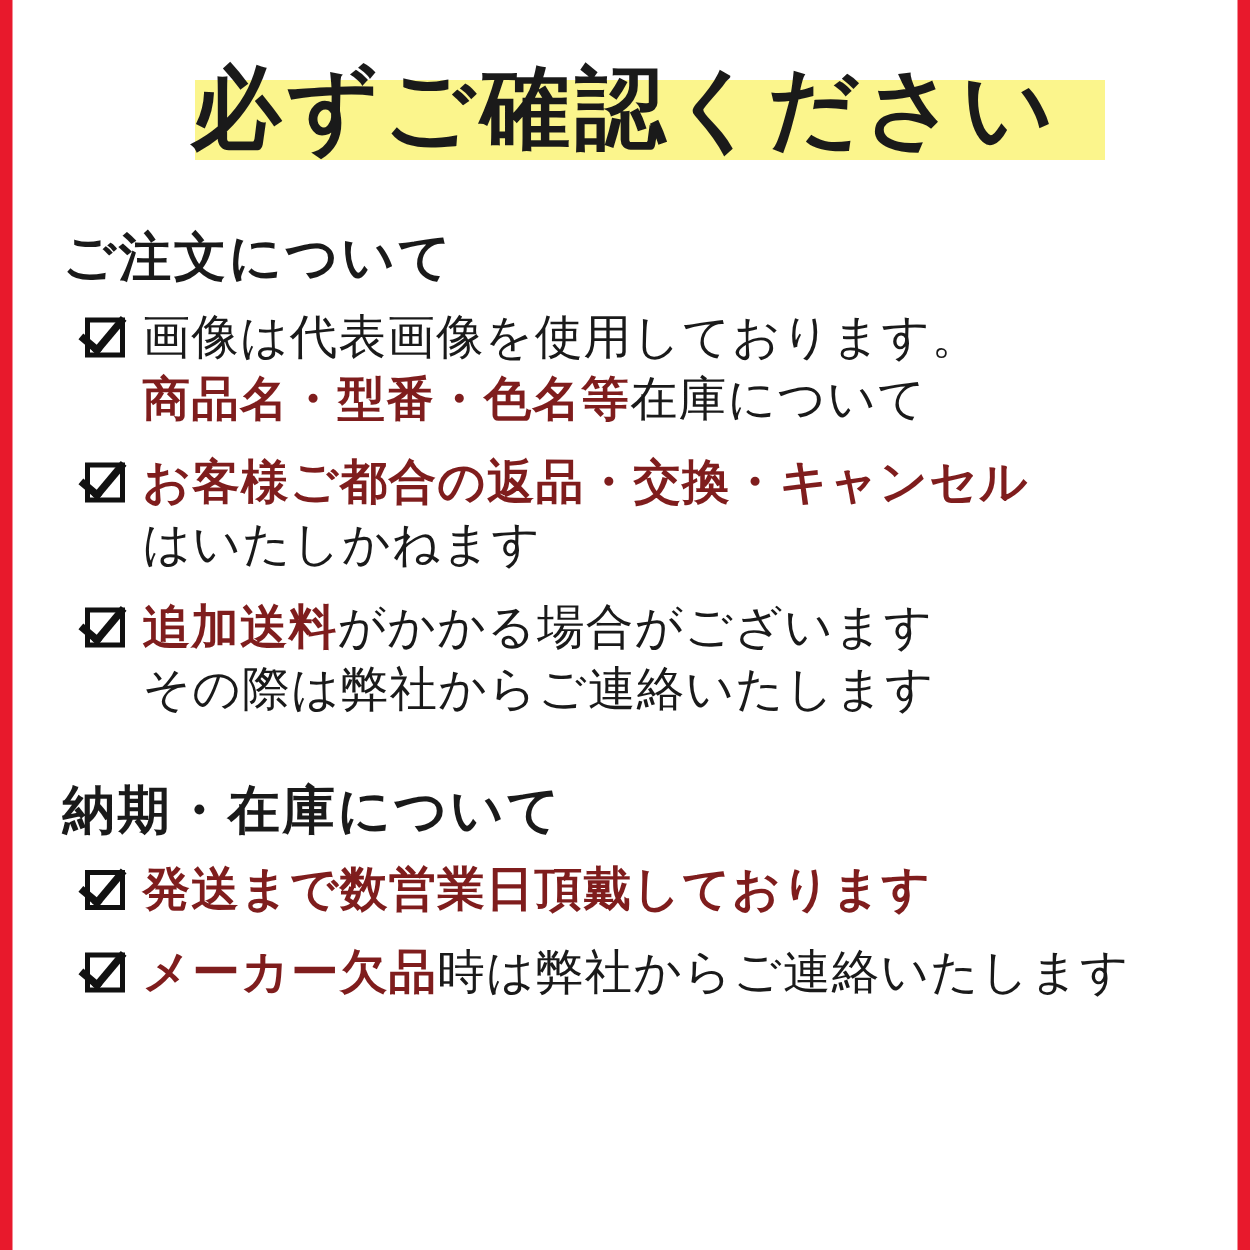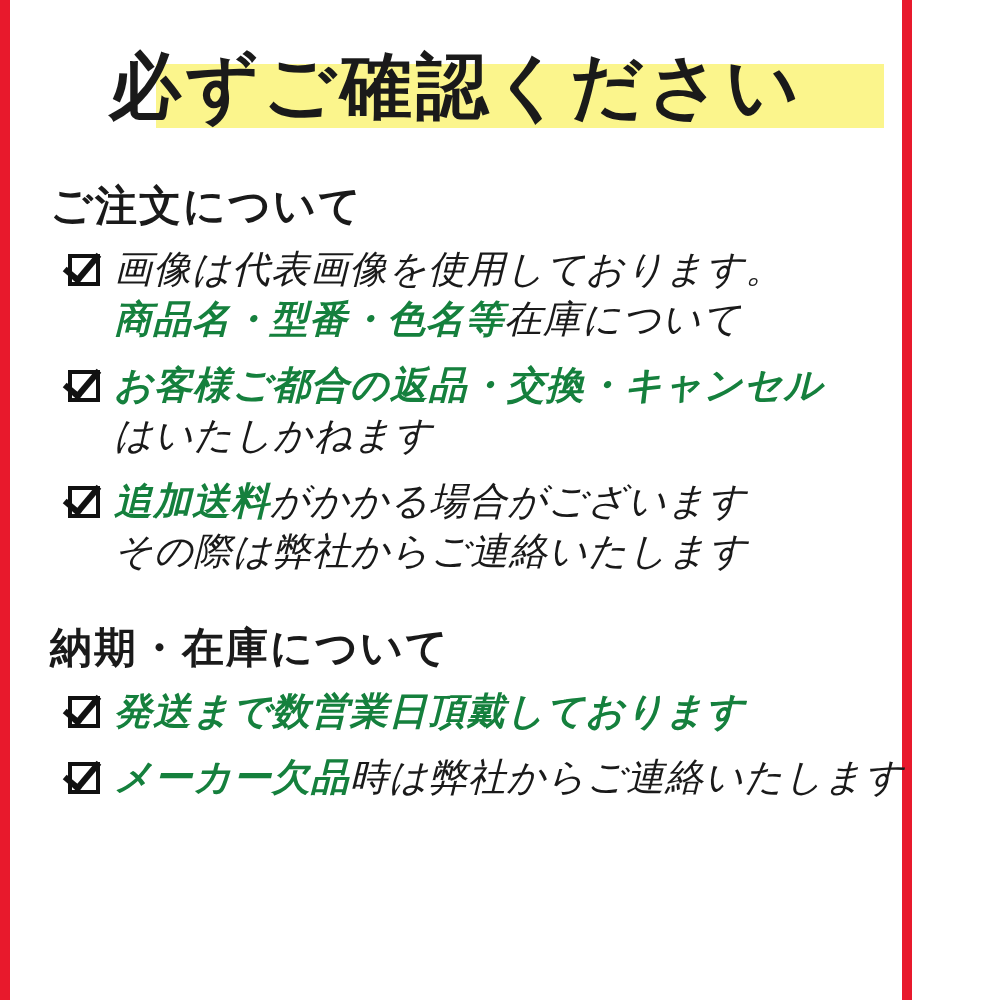--- a/index.html
+++ b/index.html
@@ -15,7 +15,7 @@
   }
   .page {
     position: relative;
-    width: 912px;
+    width: 1000px;
     height: 1000px;
     box-sizing: border-box;
     border-left: 10px solid #e8192c;

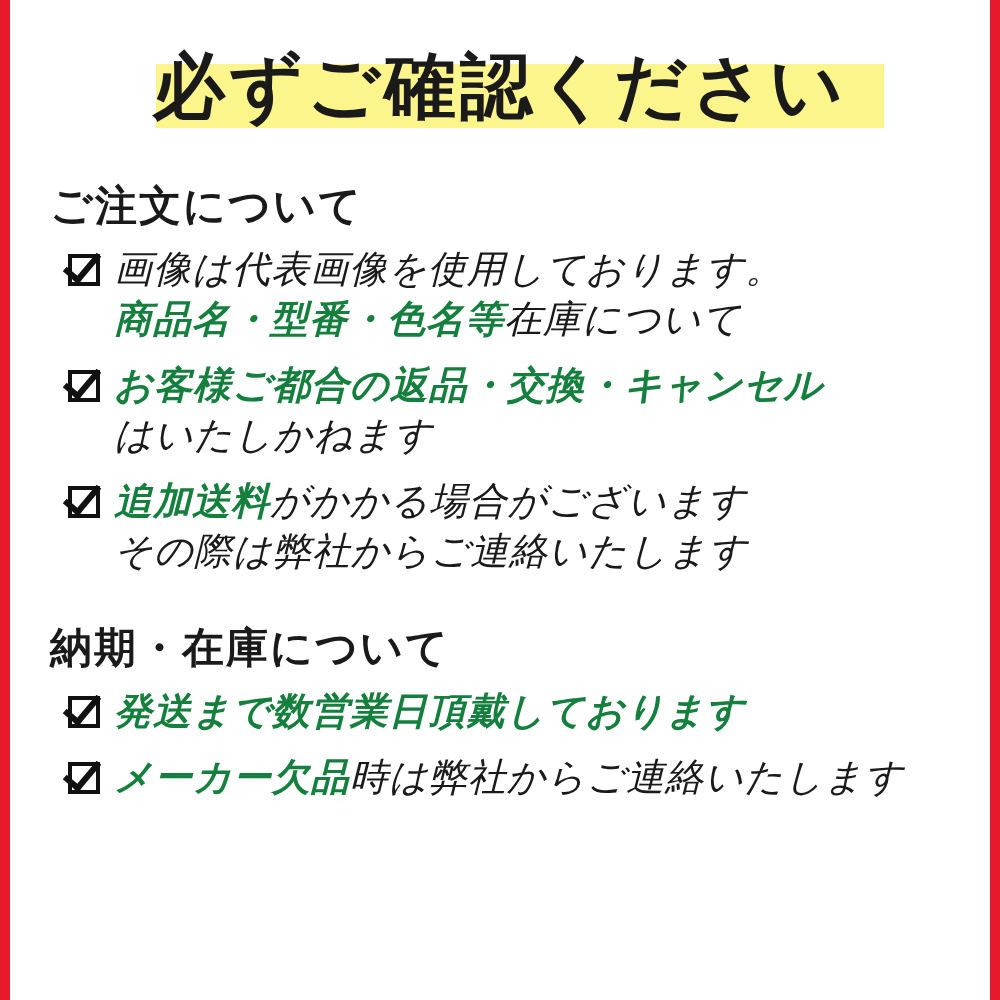--- a/index.html
+++ b/index.html
@@ -79,7 +79,6 @@
     align-items: flex-start;
     margin: 0 0 16px 0;
     padding-left: 28px;
-    font-style: italic;
   }
   .item:last-child { margin-bottom: 12px; }
 

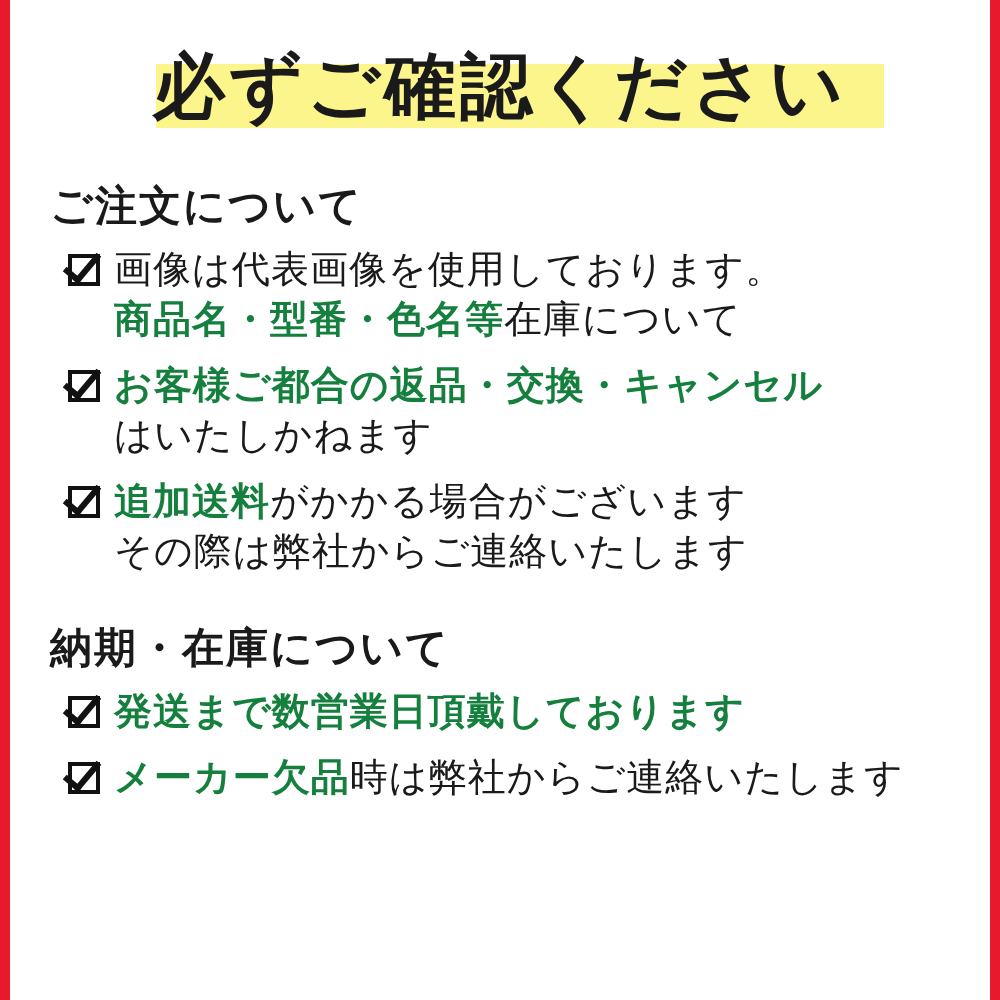--- a/index.html
+++ b/index.html
@@ -122,7 +122,7 @@
     white-space: nowrap;
   }
   .line.red, .red {
-    color: #15803d;
+    color: #7f1d1d;
     font-weight: bold;
   }
   .line .black {

